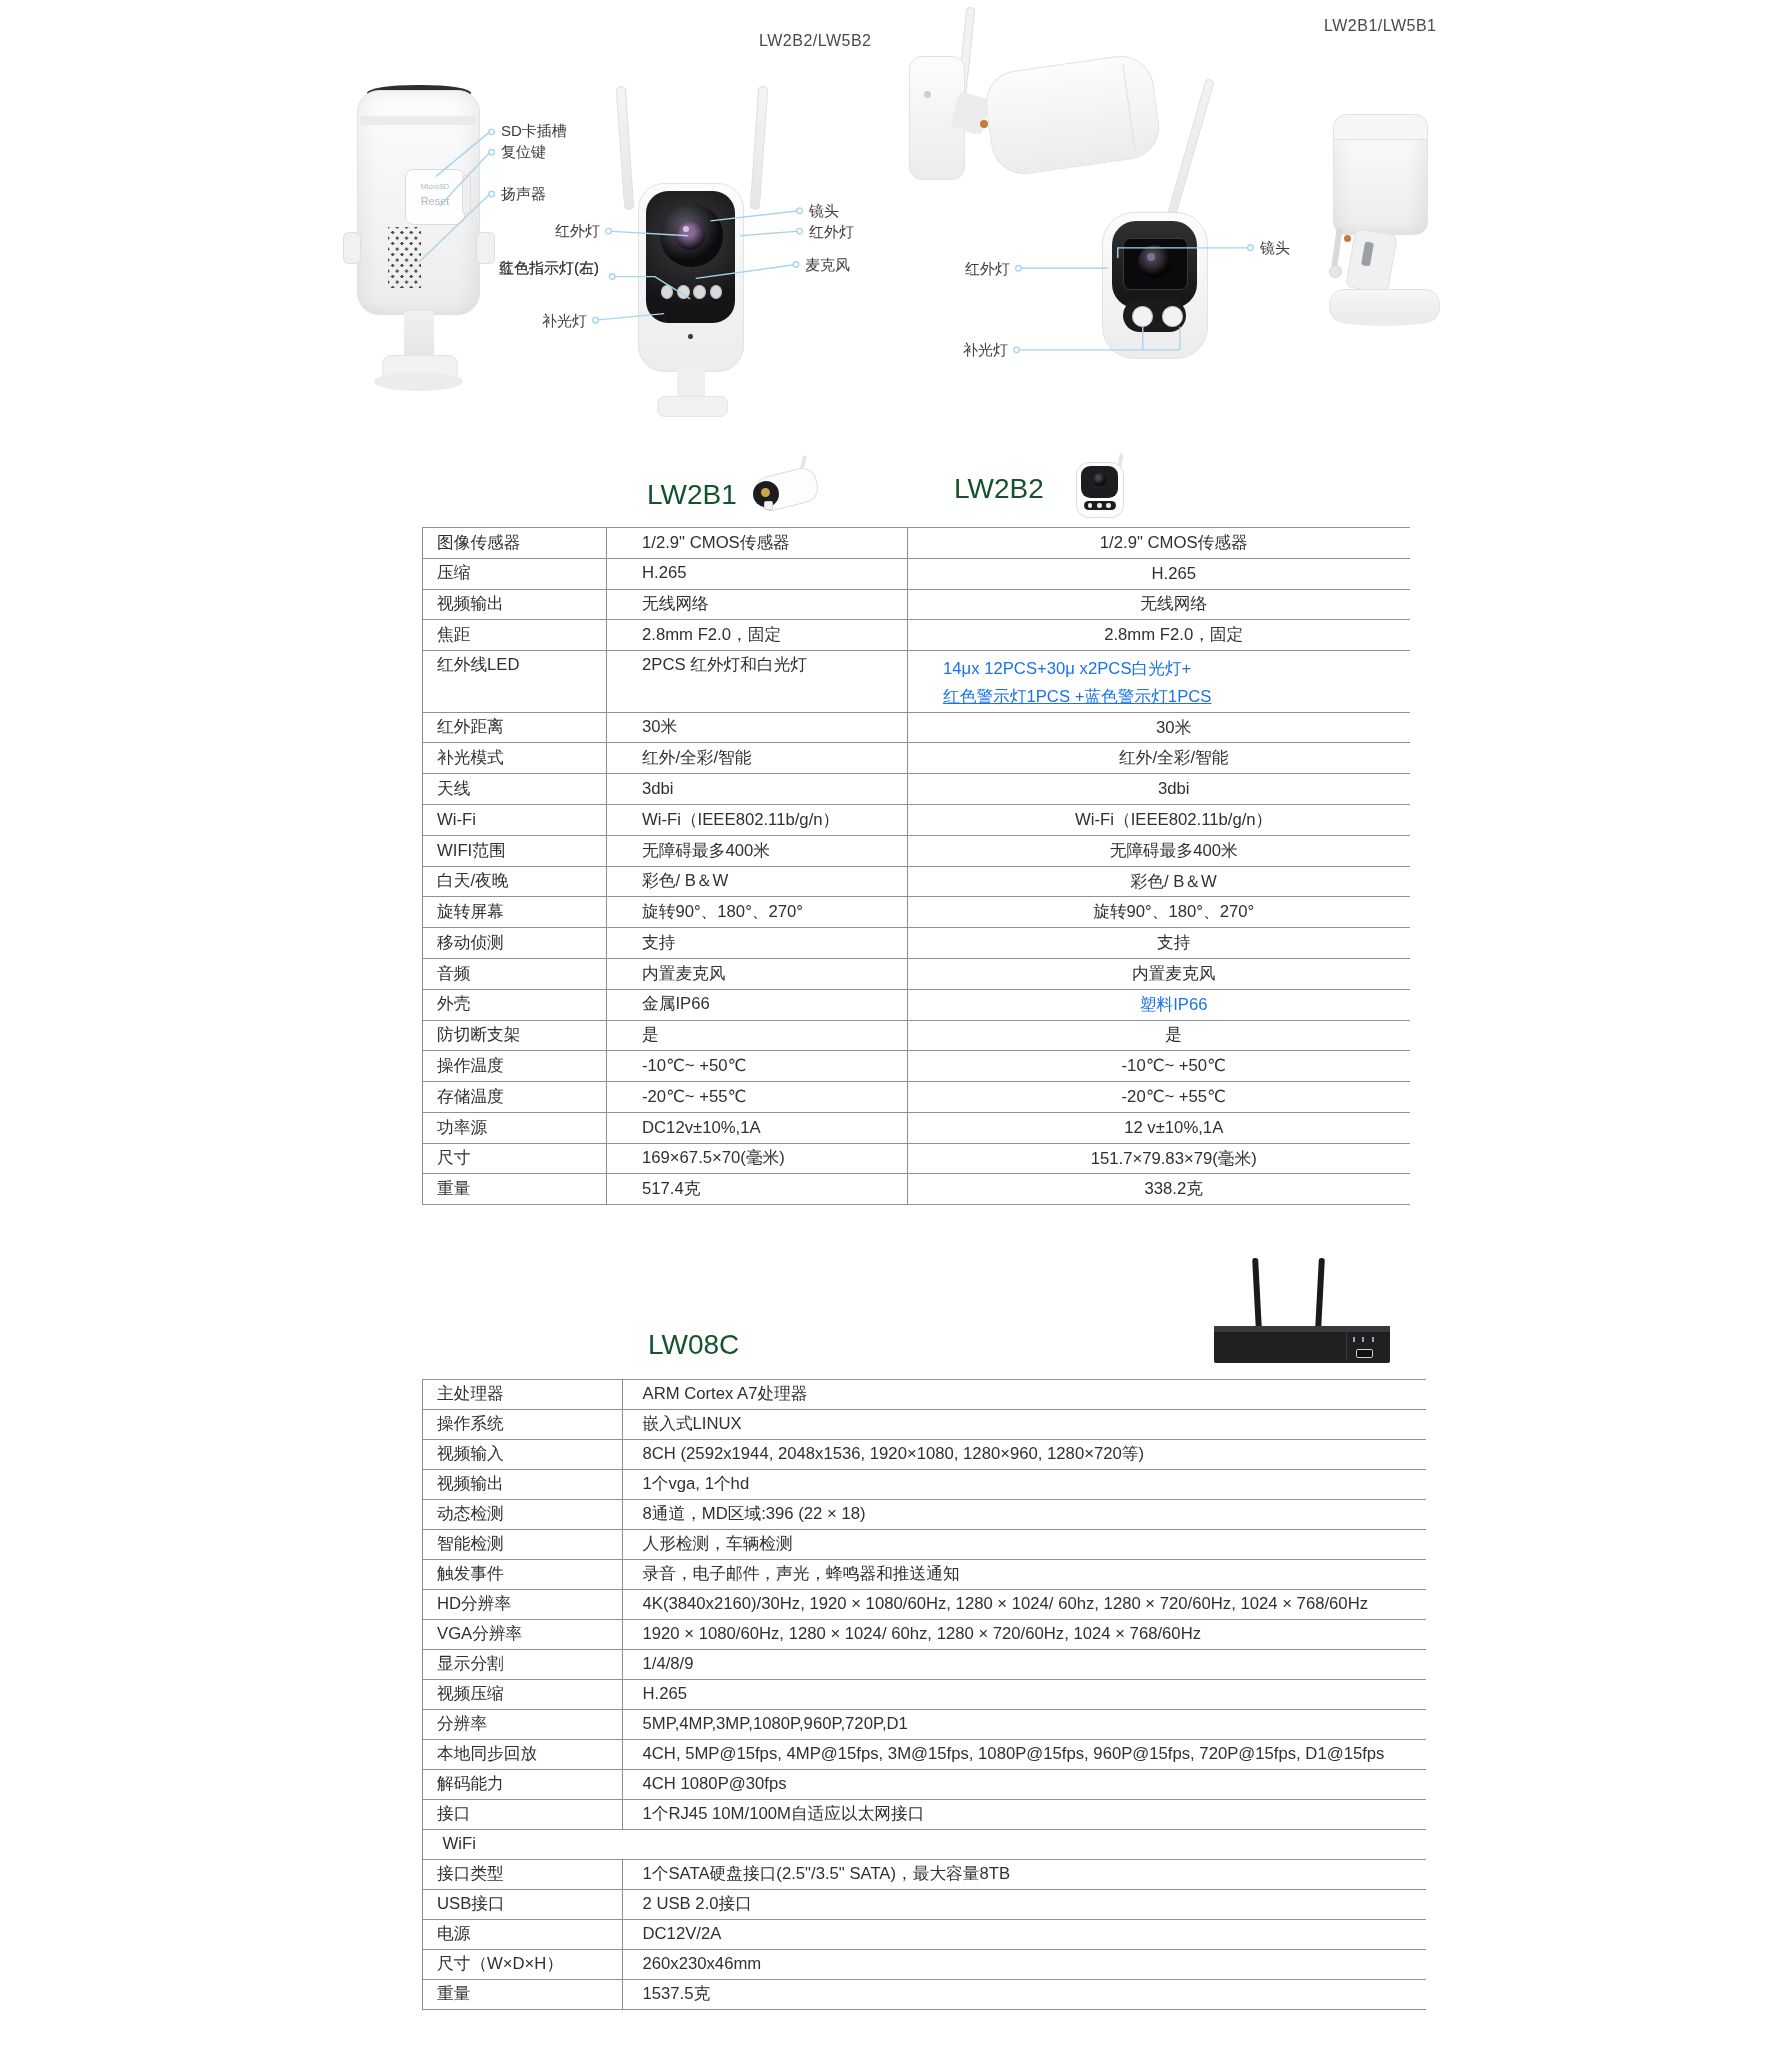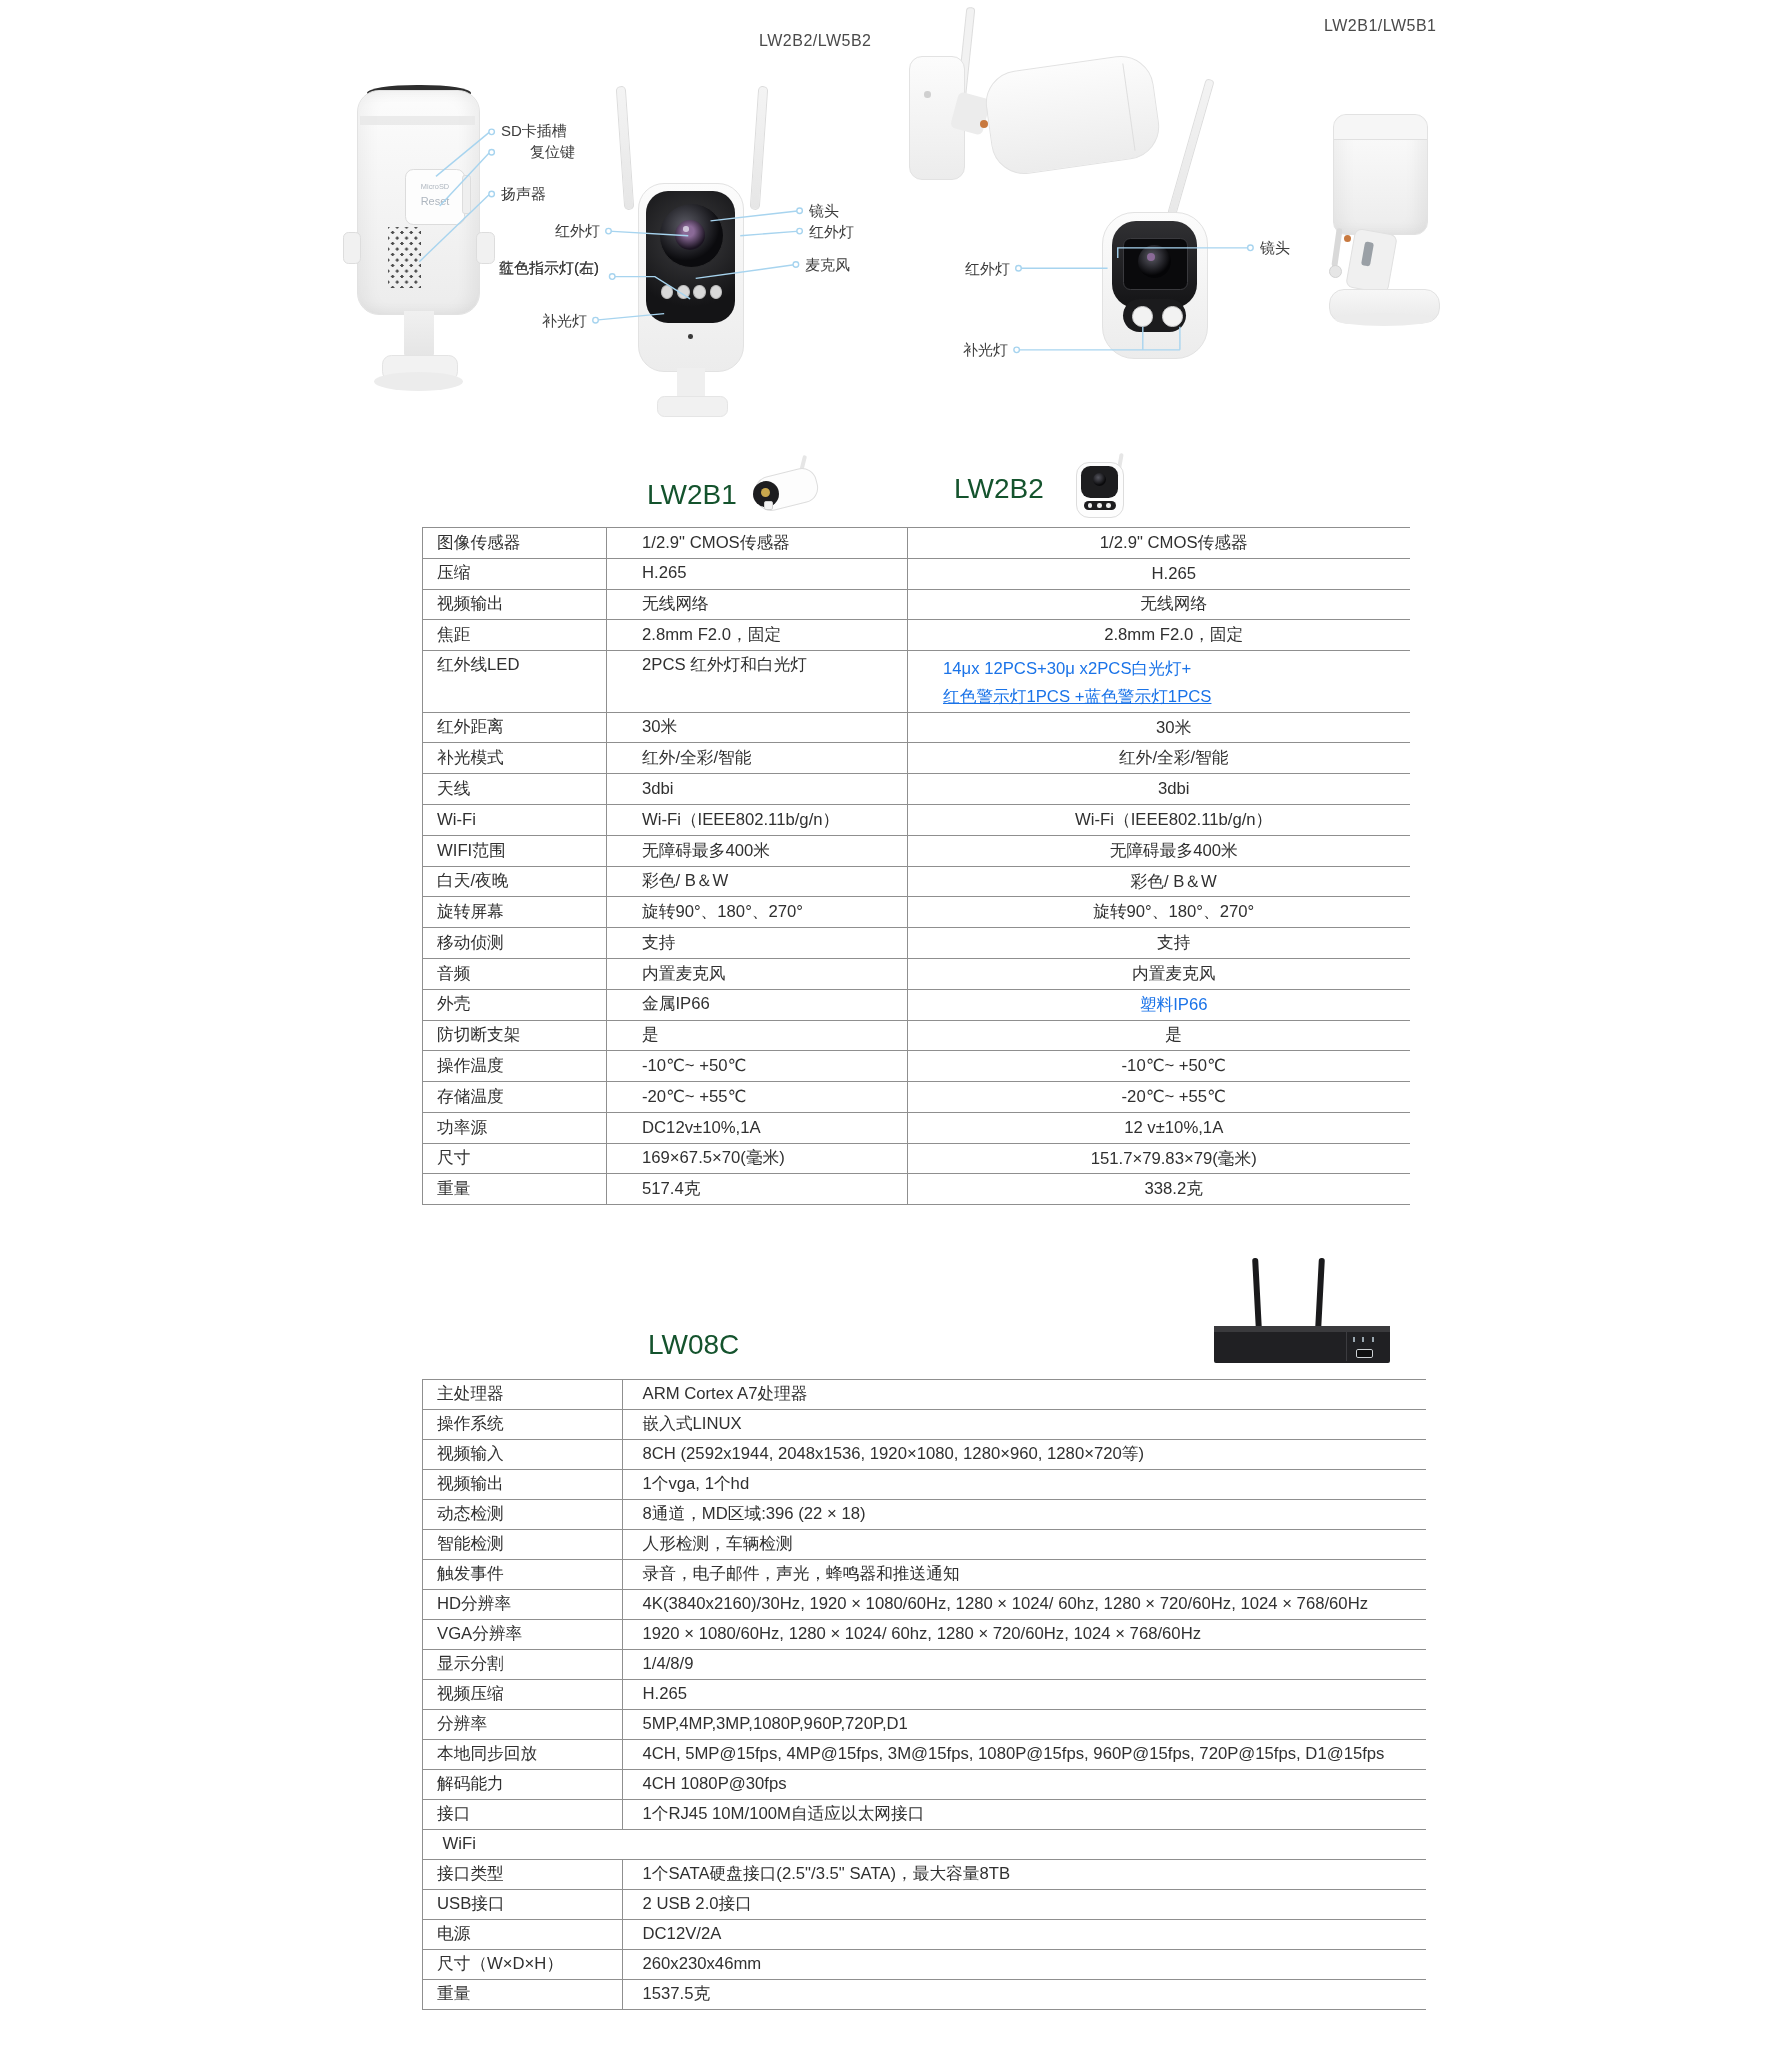--- a/index.html
+++ b/index.html
@@ -151,7 +151,7 @@
   </svg>
 
   <div class="callout" style="left:501px;top:123px;">SD卡插槽</div>
-  <div class="callout" style="left:530px;top:144px;text-align:center;">复位键</div>
+  <div class="callout" style="left:501px;top:144px;text-align:center;">复位键</div>
   <div class="callout" style="left:501px;top:186px;">扬声器</div>
   <div class="callout" style="left:555px;top:223px;">红外灯</div>
   <div class="callout" style="left:499px;top:260px;">红色指示灯(左)</div>

